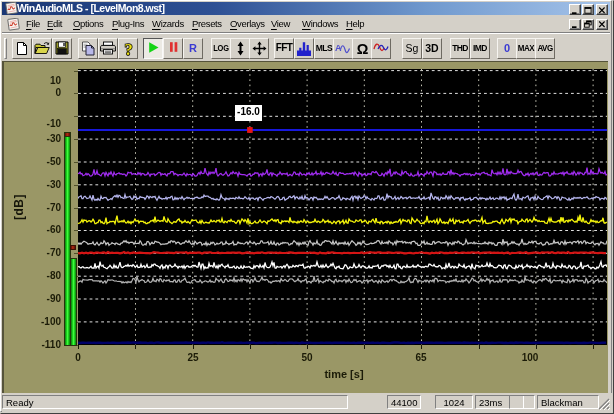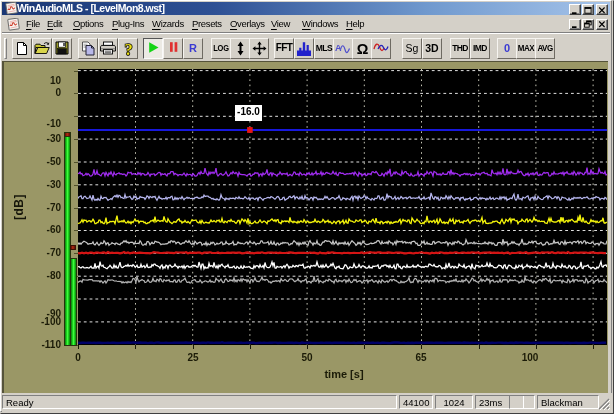--- a/index.html
+++ b/index.html
@@ -279,7 +279,7 @@
 <div style="position:absolute;left:74px;top:253px;width:4px;height:1px;background:#50502a"></div>
 <div class="ylab" style="top:270px">-80</div>
 <div style="position:absolute;left:74px;top:276px;width:4px;height:1px;background:#50502a"></div>
-<div class="ylab" style="top:308px">-90</div>
+<div class="ylab" style="top:293px">-90</div>
 <div style="position:absolute;left:74px;top:299px;width:4px;height:1px;background:#50502a"></div>
 <div class="ylab" style="top:316px">-100</div>
 <div style="position:absolute;left:74px;top:322px;width:4px;height:1px;background:#50502a"></div>

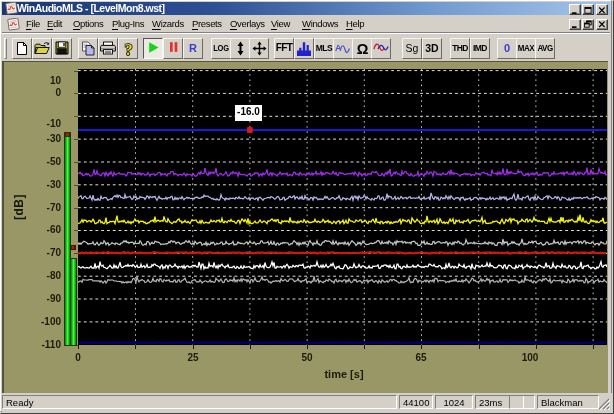--- a/index.html
+++ b/index.html
@@ -311,7 +311,7 @@
 <div style="position:absolute;left:235px;top:105px;width:27px;height:16px;background:#fff;color:#000;font-size:10px;font-weight:bold;text-align:center;line-height:14px">-16.0</div>
 
 <div class="sbar">
- <div class="pane" style="left:0px;width:395px">Ready</div>
+ <div class="pane" style="left:0px;width:346px">Ready</div>
  <div class="pane" style="left:397px;width:34px">44100</div>
  <div class="pane" style="left:433px;width:38px;text-align:center">1024</div>
  <div class="pane" style="left:473px;width:49px">23ms</div>

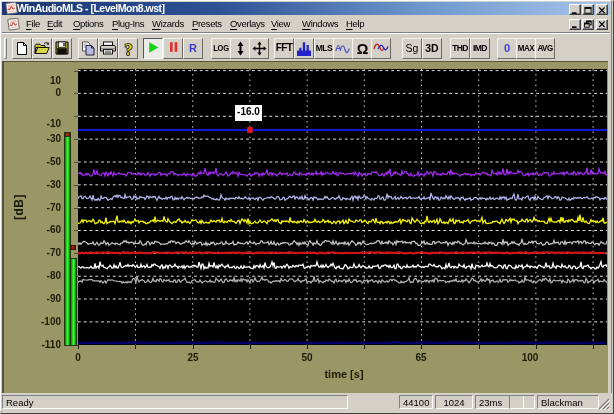--- a/index.html
+++ b/index.html
@@ -312,7 +312,7 @@
 
 <div class="sbar">
  <div class="pane" style="left:0px;width:346px">Ready</div>
- <div class="pane" style="left:397px;width:34px">44100</div>
+ <div class="pane" style="left:385px;width:34px">44100</div>
  <div class="pane" style="left:433px;width:38px;text-align:center">1024</div>
  <div class="pane" style="left:473px;width:49px">23ms</div>
  <div class="pane" style="left:507px;width:26px"></div>

